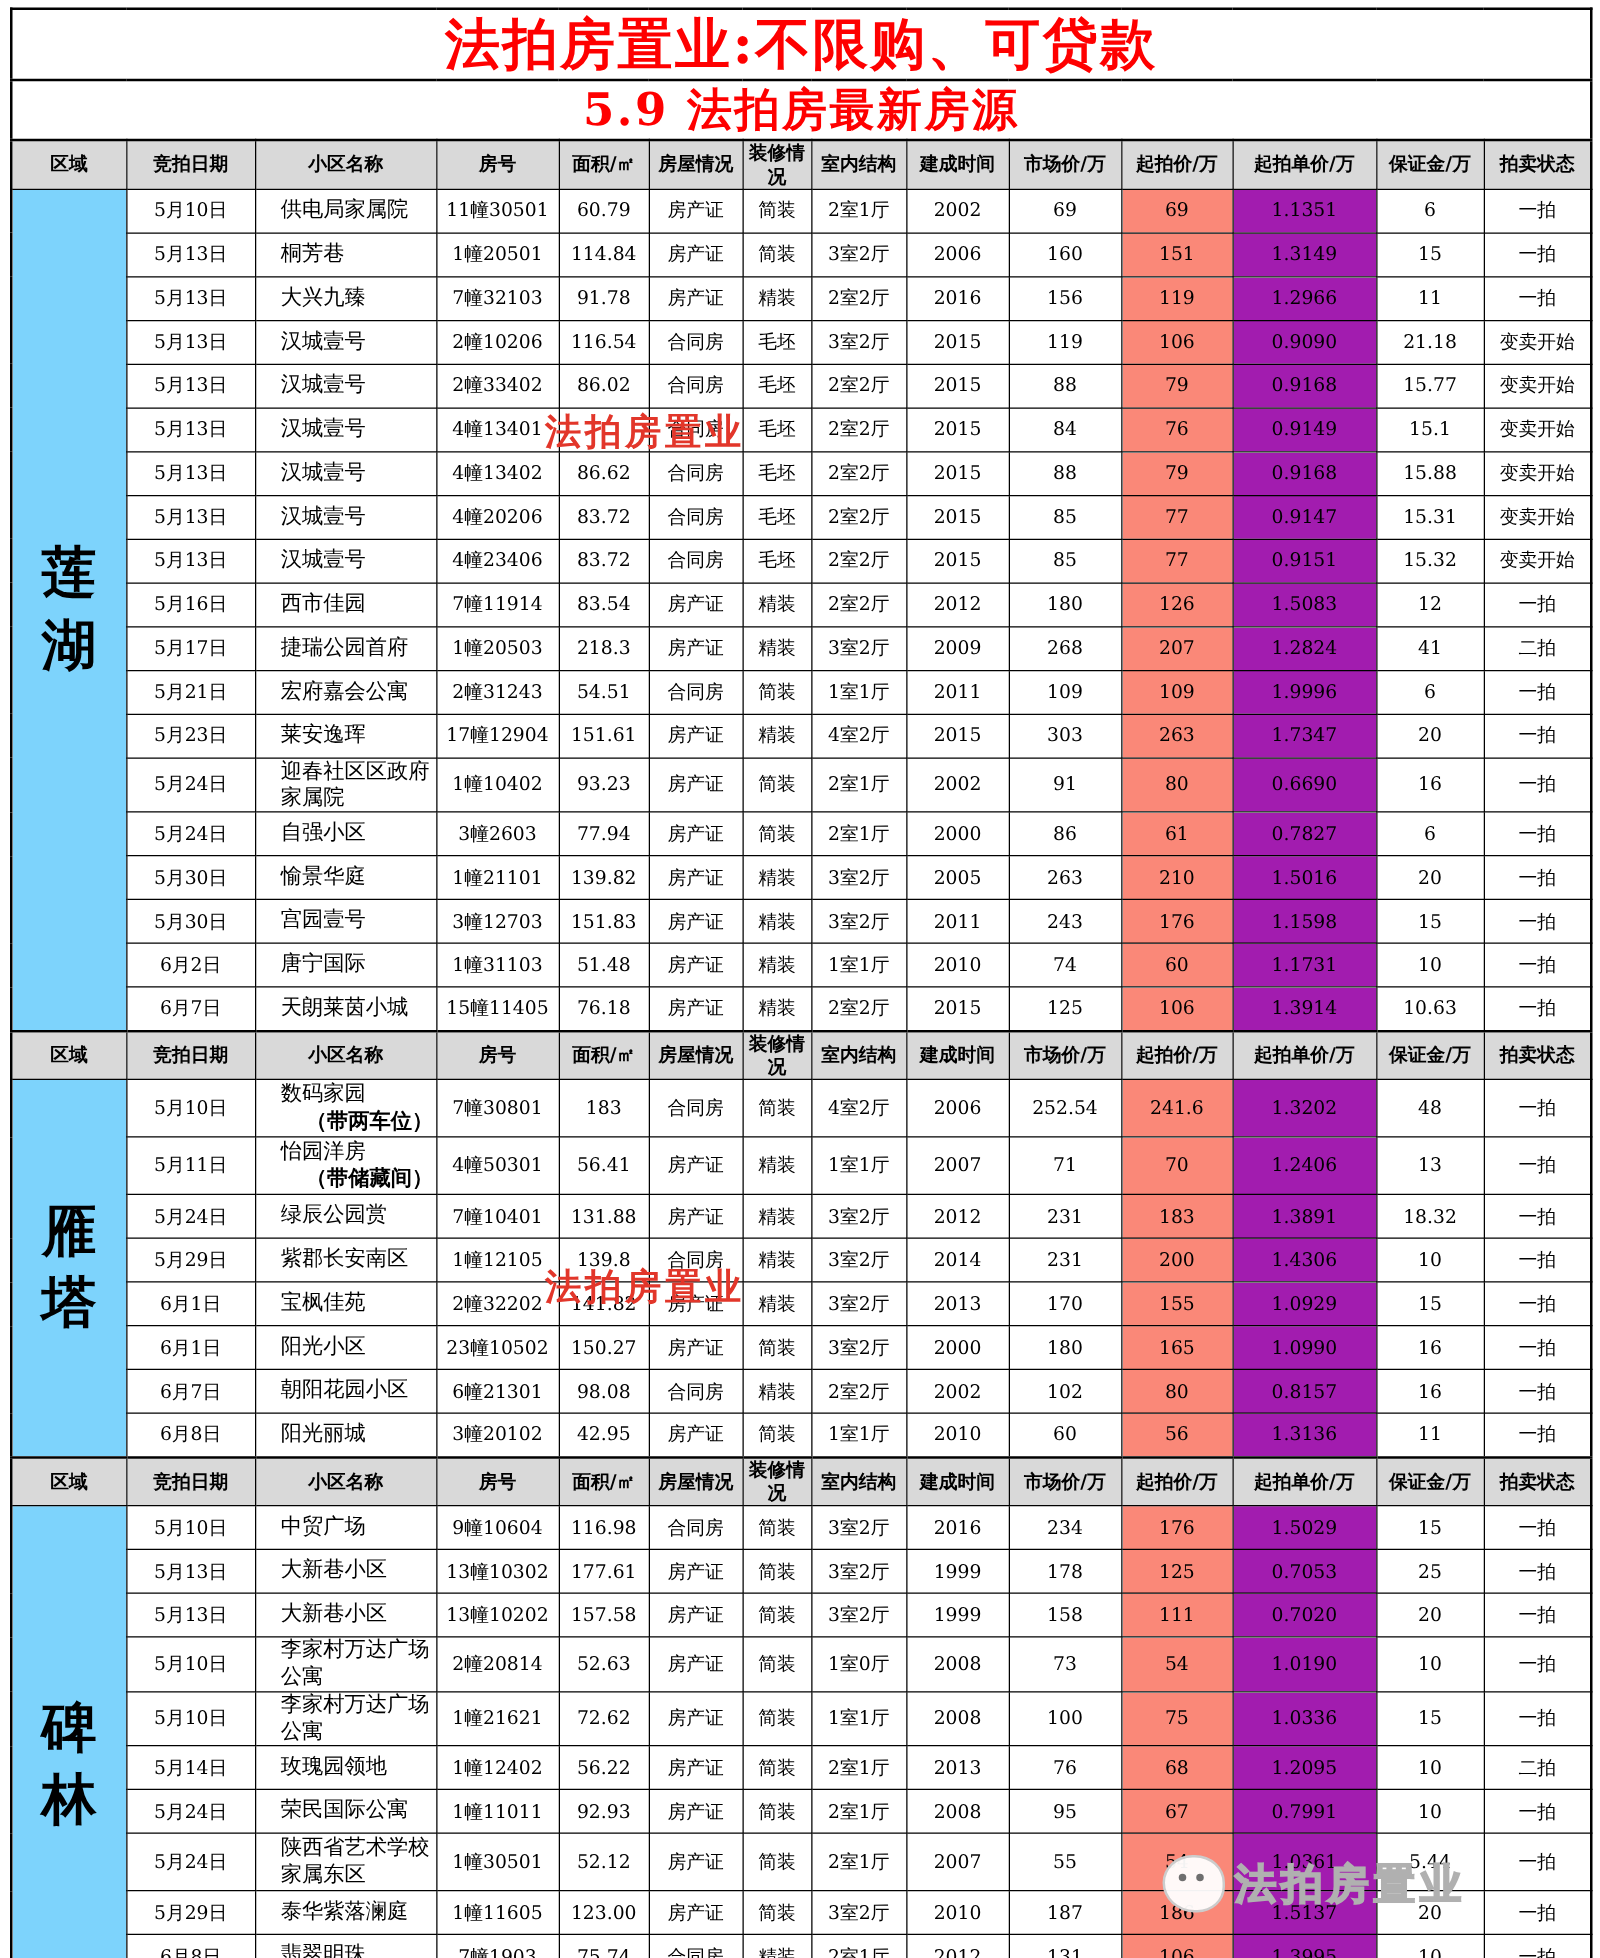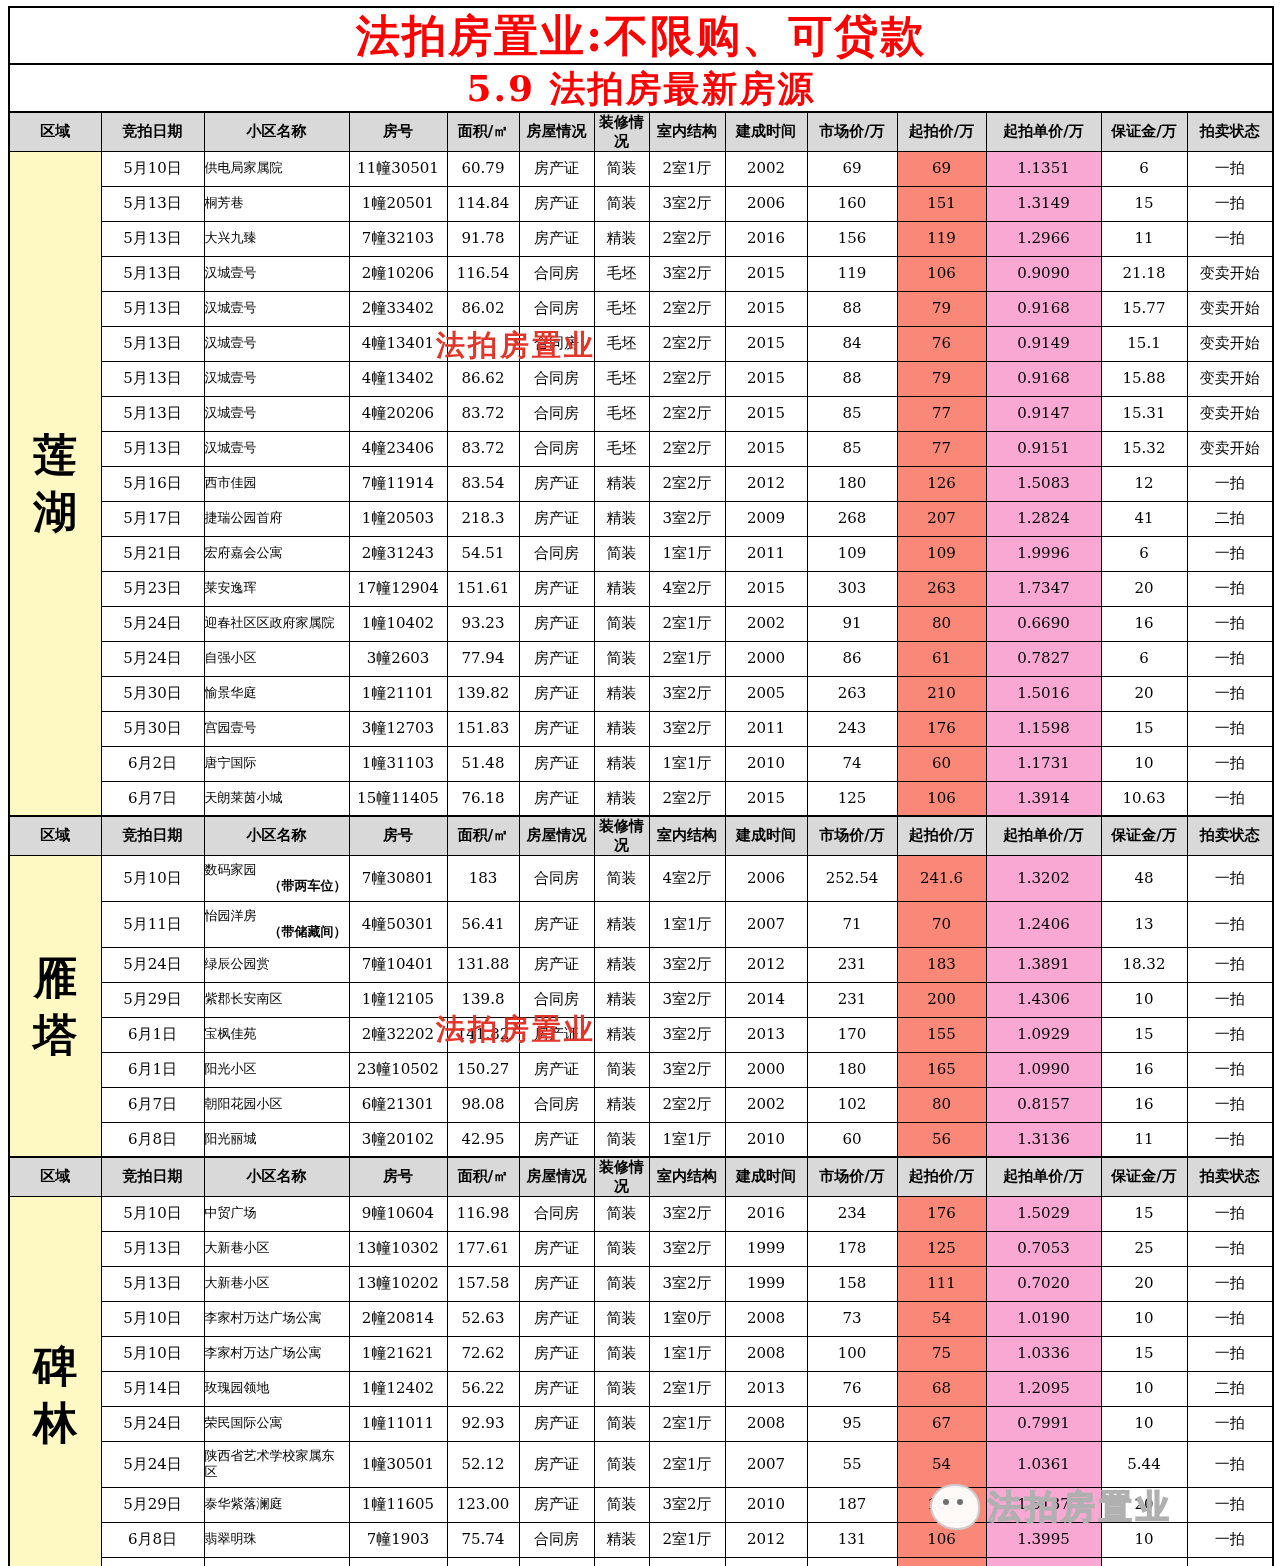--- a/index.html
+++ b/index.html
@@ -63,7 +63,7 @@
     word-break:break-all;
     font-family:"DejaVu Sans","Liberation Sans",sans-serif;
   }
-  td.c-name{text-align:left;padding-left:0;font-size:13px;word-break:break-all;}
+  td.c-name{text-align:left;padding-left:20px;font-size:17px;word-break:break-all;}
   td.c-name .name2{font-weight:bold;text-align:right;}
   td.c-start{background:#fa8878;}
   td.c-unit{background:#f9a8d4;}

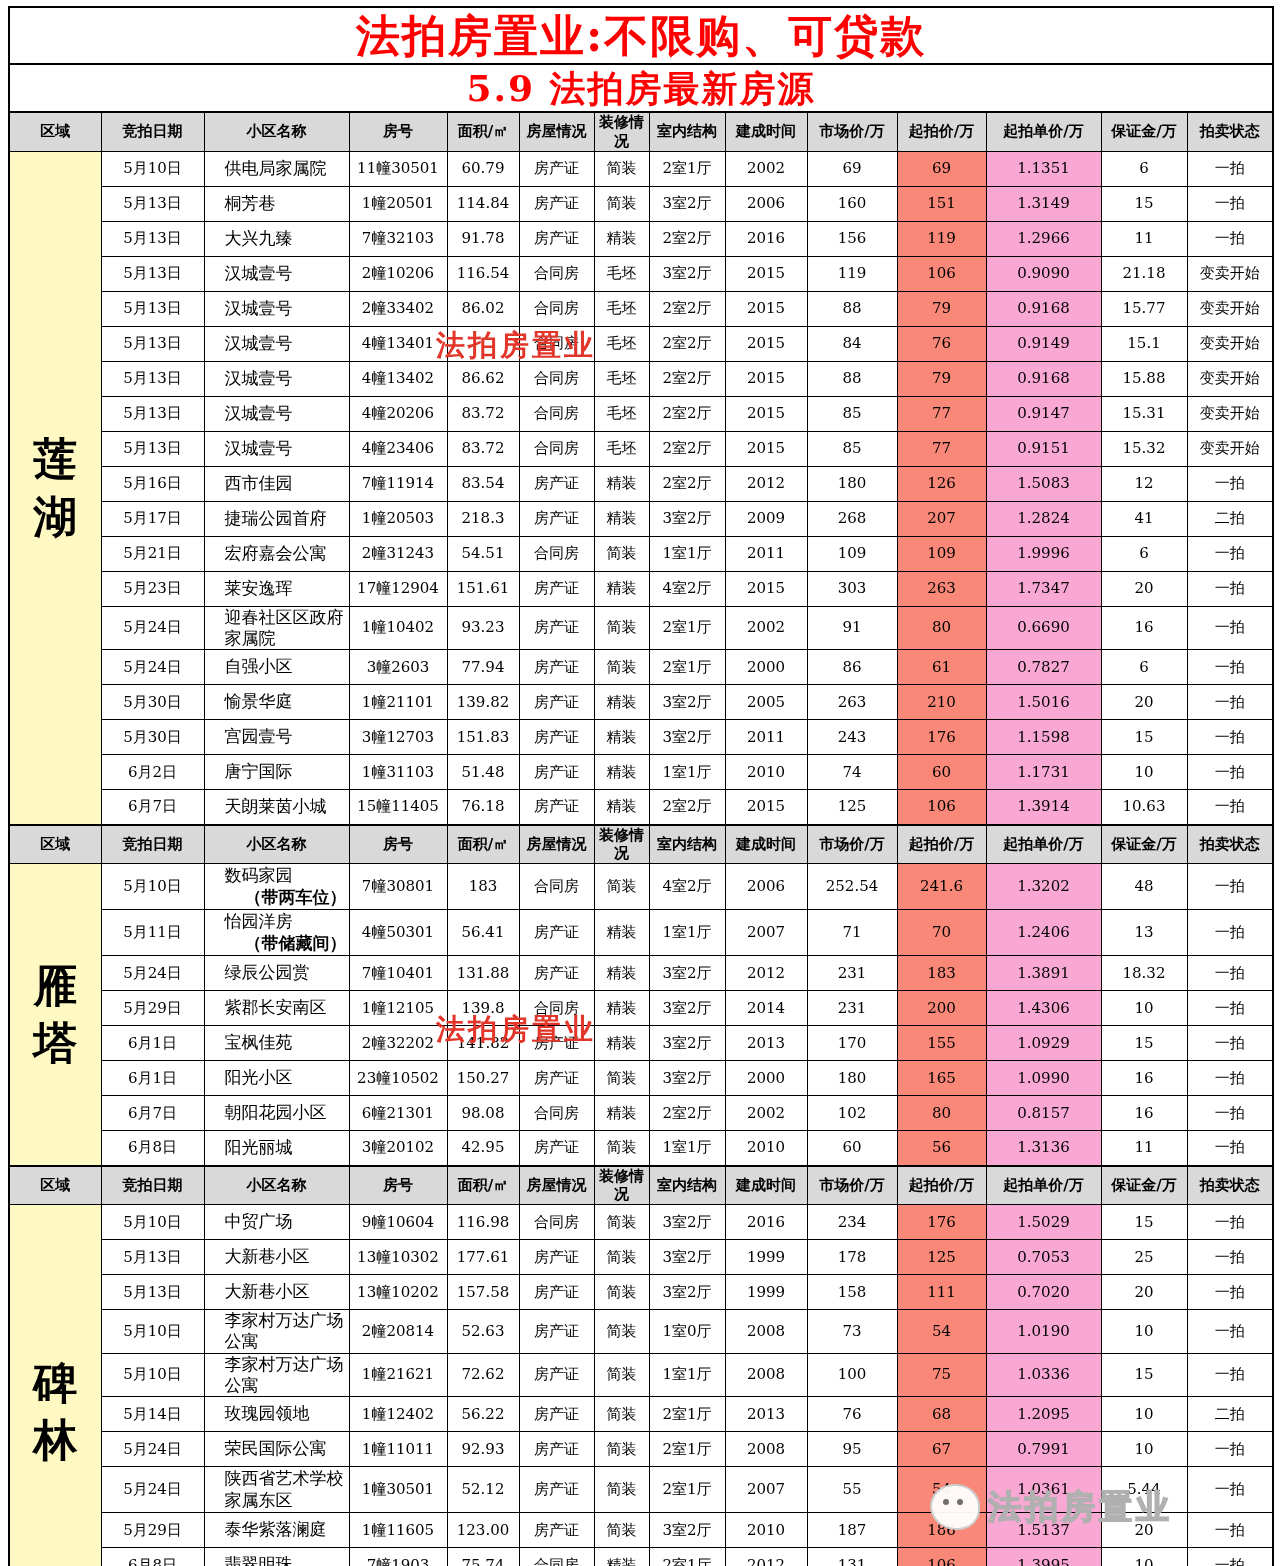--- a/index.html
+++ b/index.html
@@ -66,7 +66,7 @@
   td.c-name{text-align:left;padding-left:20px;font-size:17px;word-break:break-all;}
   td.c-name .name2{font-weight:bold;text-align:right;}
   td.c-start{background:#fa8878;}
-  td.c-unit{background:#f9a8d4;}
+  td.c-unit{background:#a21caf;}
   
   .wm-red{
     position:absolute;

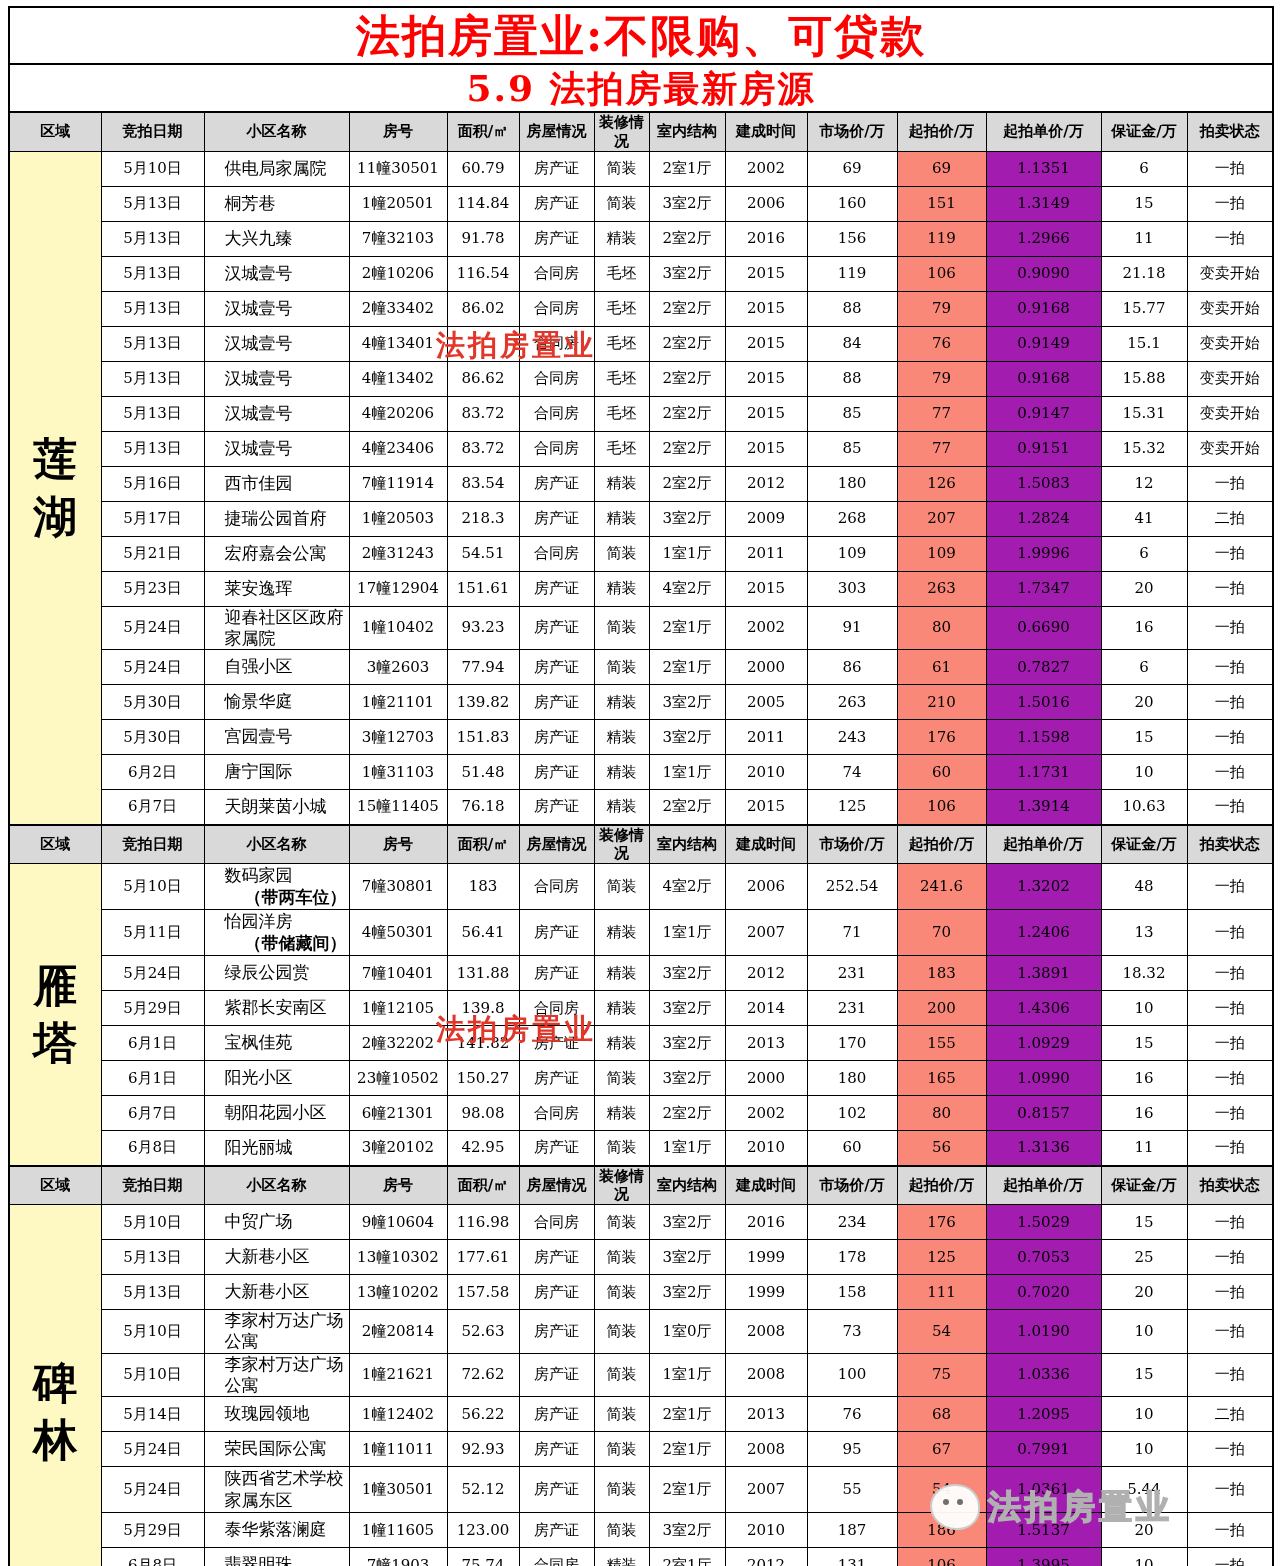--- a/index.html
+++ b/index.html
@@ -53,7 +53,7 @@
   }
   tbody tr.data-row{height:35px;}
   tbody tr.data-row.tall{height:46px;}
-  td.region{font-weight:bold;background:#fef9c3;}
+  td.region{font-weight:bold;background:#7dd3fc;}
   .region-inner{
     width:46px;
     margin:0 auto;

